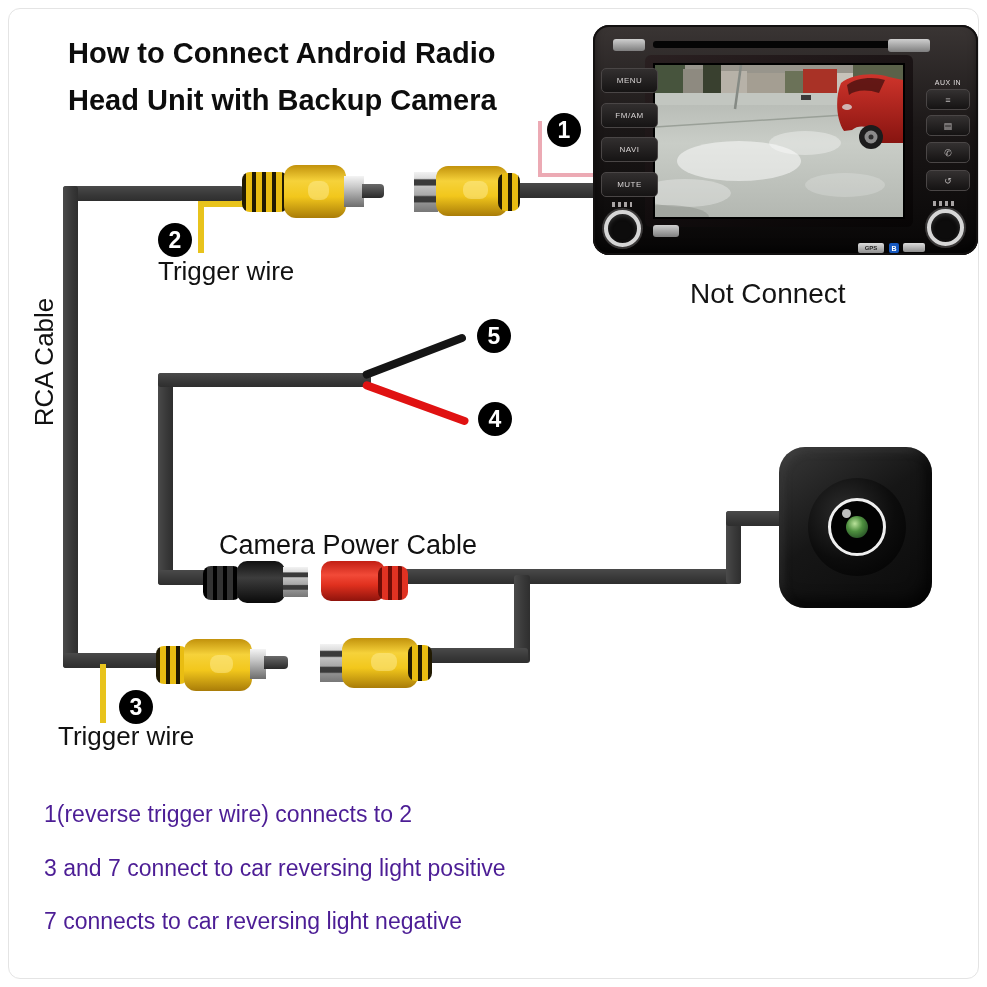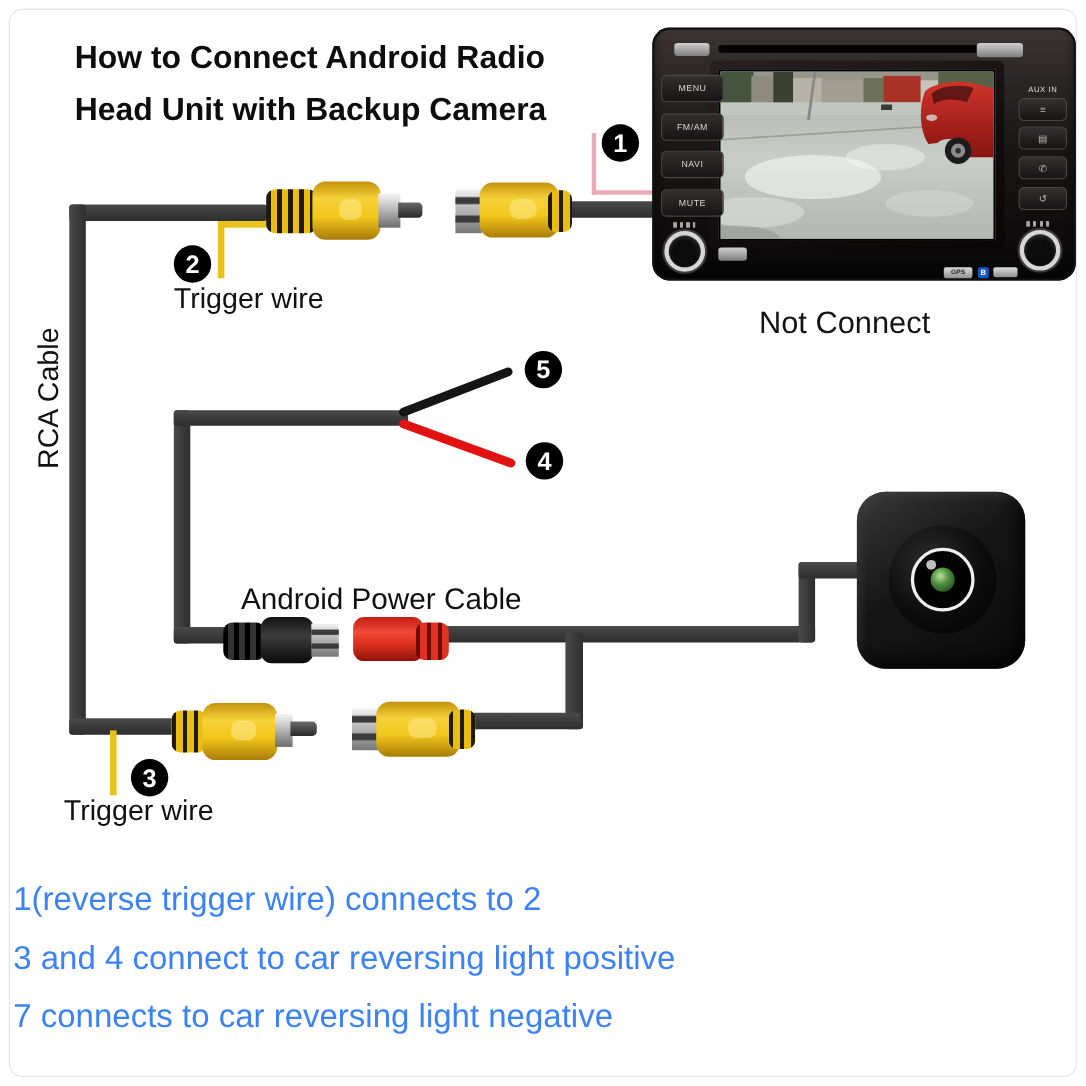--- a/index.html
+++ b/index.html
@@ -154,7 +154,7 @@
 
   <div class="rca-label">RCA Cable</div>
   <div class="lbl" style="left:158px;top:256px;font-size:26px;">Trigger wire</div>
-  <div class="lbl" style="left:219px;top:530px;font-size:27px;">Android Power Cable</div>
+  <div class="lbl" style="left:219px;top:530px;font-size:27px;">Camera Power Cable</div>
   <div class="lbl" style="left:58px;top:721px;font-size:26px;">Trigger wire</div>
 
   <div class="hu">

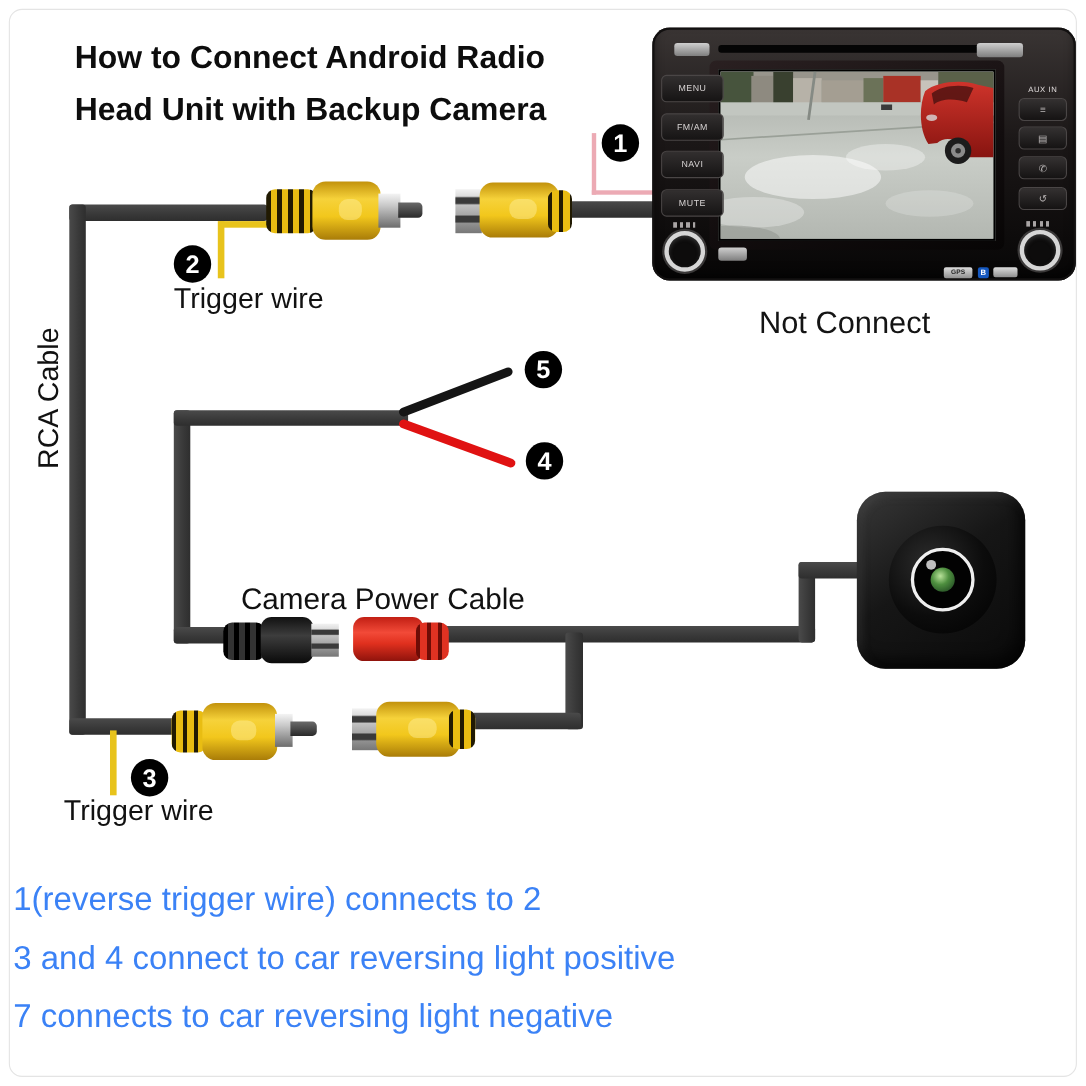--- a/index.html
+++ b/index.html
@@ -12,7 +12,7 @@
   .lbl{position:absolute;color:#111;}
   .rca-label{position:absolute;left:44px;top:362px;transform:translate(-50%,-50%) rotate(-90deg);
              white-space:nowrap;font-size:26px;}
-  .notes div{position:absolute;left:12px;font-size:30px;color:#3b82f6;}
+  .notes div{position:absolute;left:44px;font-size:23px;color:#4c1d95;}
 
   
   .cable{position:absolute;background:linear-gradient(180deg,#4a4a4a,#383838 60%,#2e2e2e);border-radius:3px;}

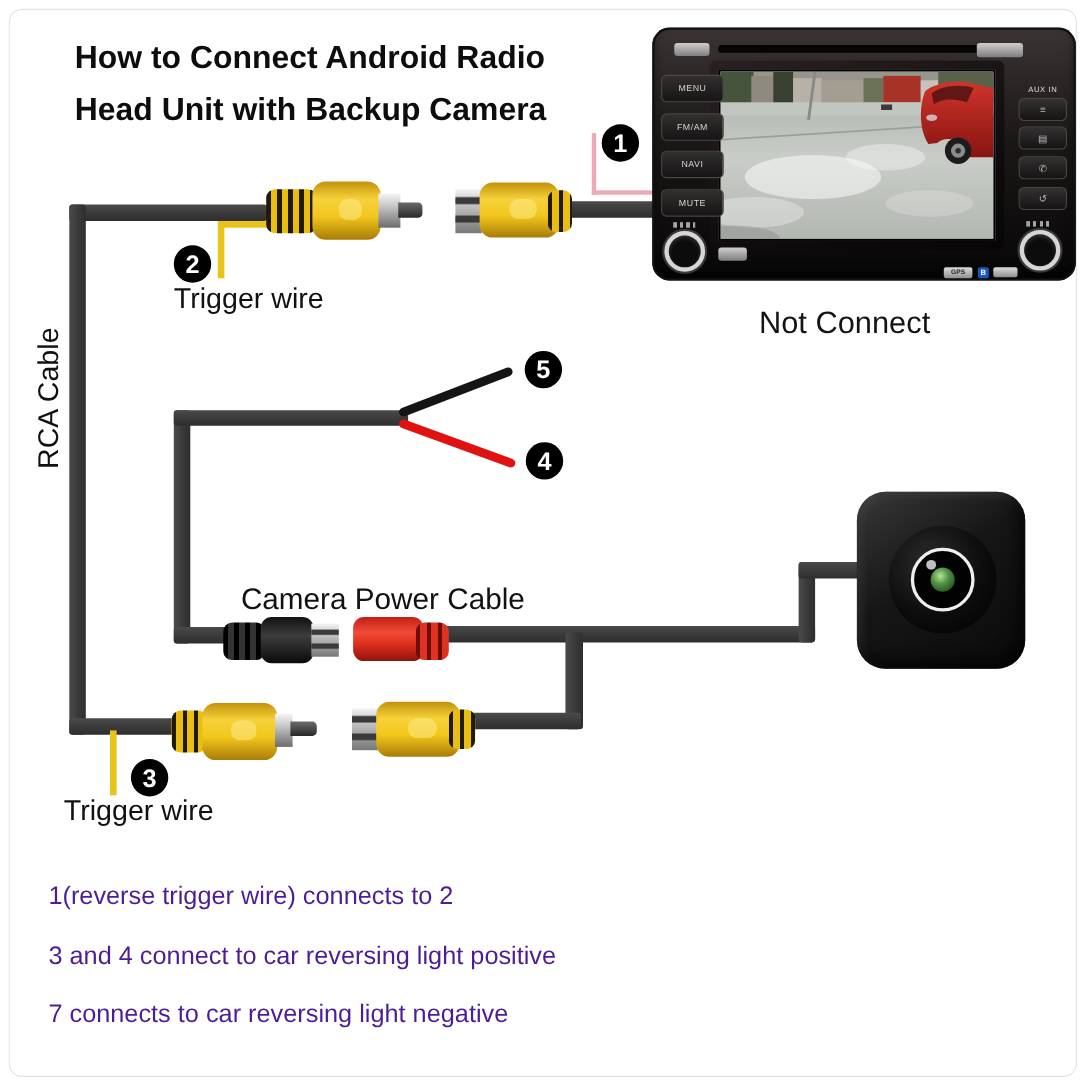--- a/index.html
+++ b/index.html
@@ -246,7 +246,7 @@
 
   <div class="notes">
     <div style="top:801px;">1(reverse trigger wire) connects to 2</div>
-    <div style="top:855px;">3 and 4 connect to car reversing light positive</div>
+    <div style="top:855px;">3 and 7 connect to car reversing light positive</div>
     <div style="top:908px;">7 connects to car reversing light negative</div>
   </div>
 </div>

